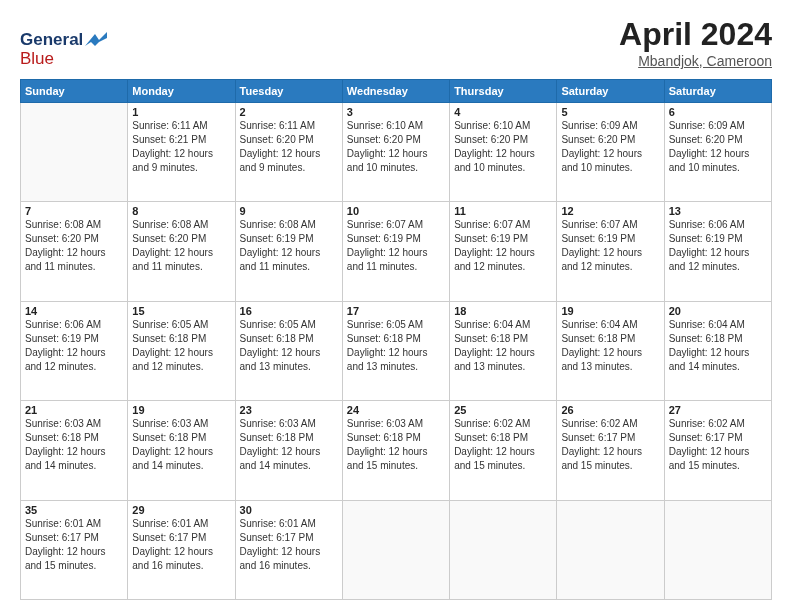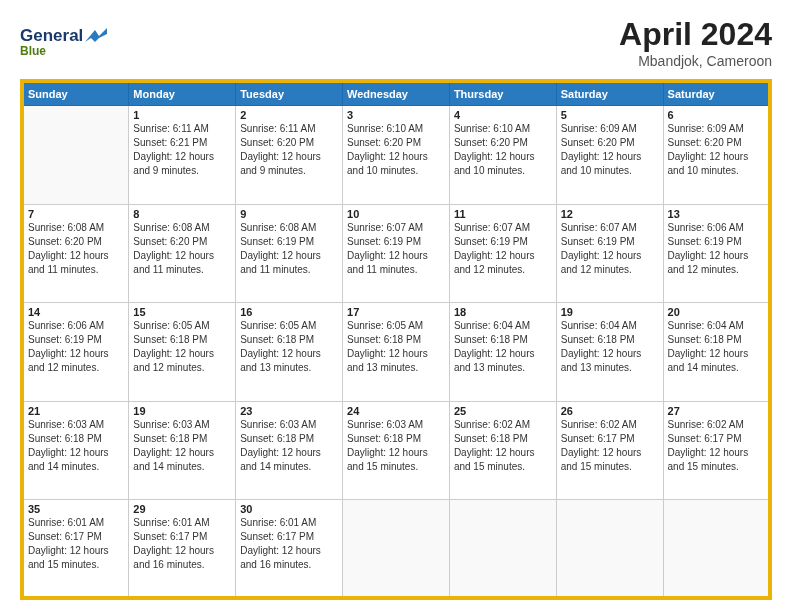--- a/index.html
+++ b/index.html
@@ -20,7 +20,7 @@
     .header {
       display: flex;
       justify-content: space-between;
-      align-items: center;
+      align-items: flex-end;
       margin-bottom: 10px;
     }
     .logo {

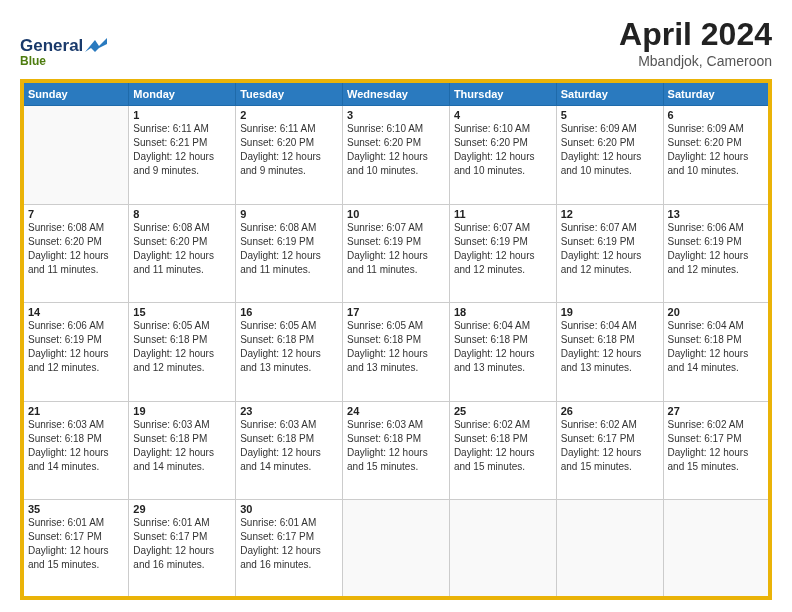--- a/index.html
+++ b/index.html
@@ -95,7 +95,7 @@
               </svg>
           </div>
         </div>
-        <div style="font-size:12px;font-weight:bold;color:#4d7c0f;line-height:1.15;">Blue</div>
+        <div style="font-size:17px;font-weight:normal;color:#b91c1c;line-height:1.15;">Blue</div>
       </div>
     </div>
     <div class="title-block">

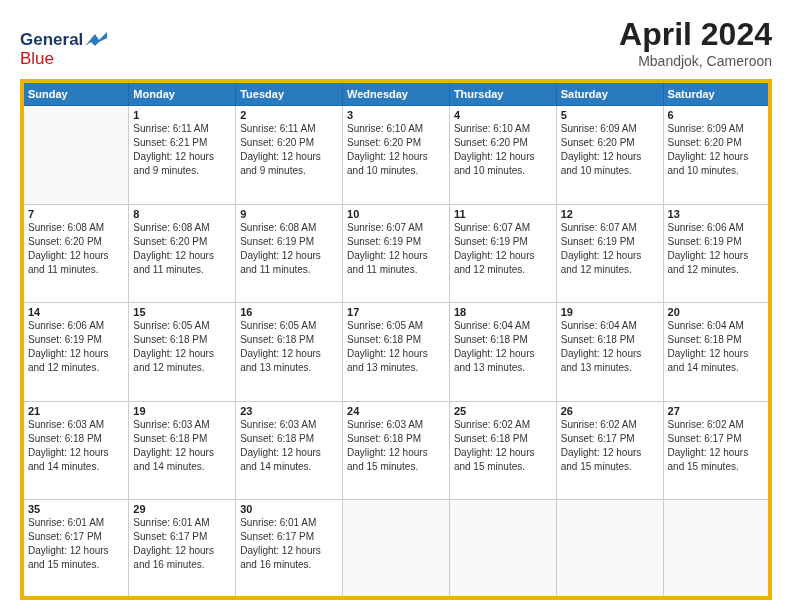--- a/index.html
+++ b/index.html
@@ -39,6 +39,7 @@
     .subtitle {
       font-size: 14px;
       color: #555;
+      text-decoration: underline;
     }
     .calendar {
       flex: 1;

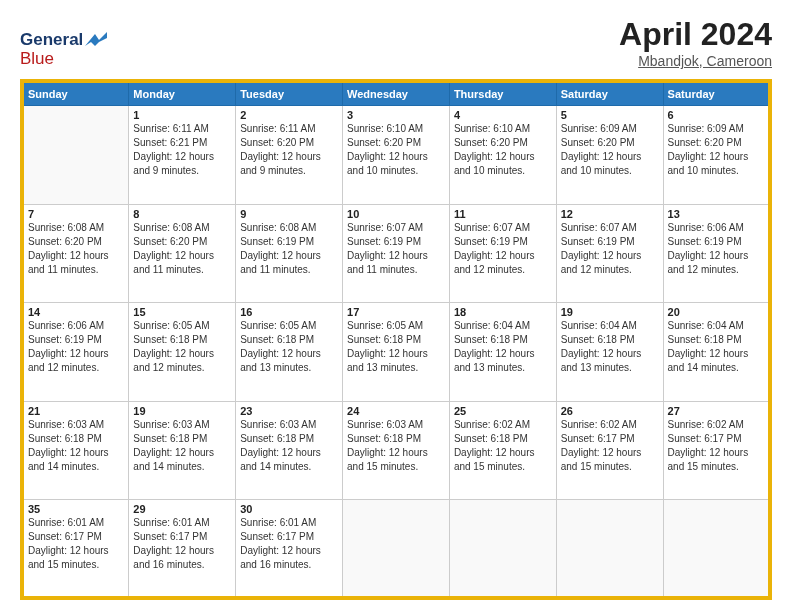--- a/index.html
+++ b/index.html
@@ -43,7 +43,7 @@
     }
     .calendar {
       flex: 1;
-      border: 4px solid #eab308;
+      border: 1px solid #eab308;
       border-collapse: collapse;
       width: 100%;
       table-layout: fixed;

